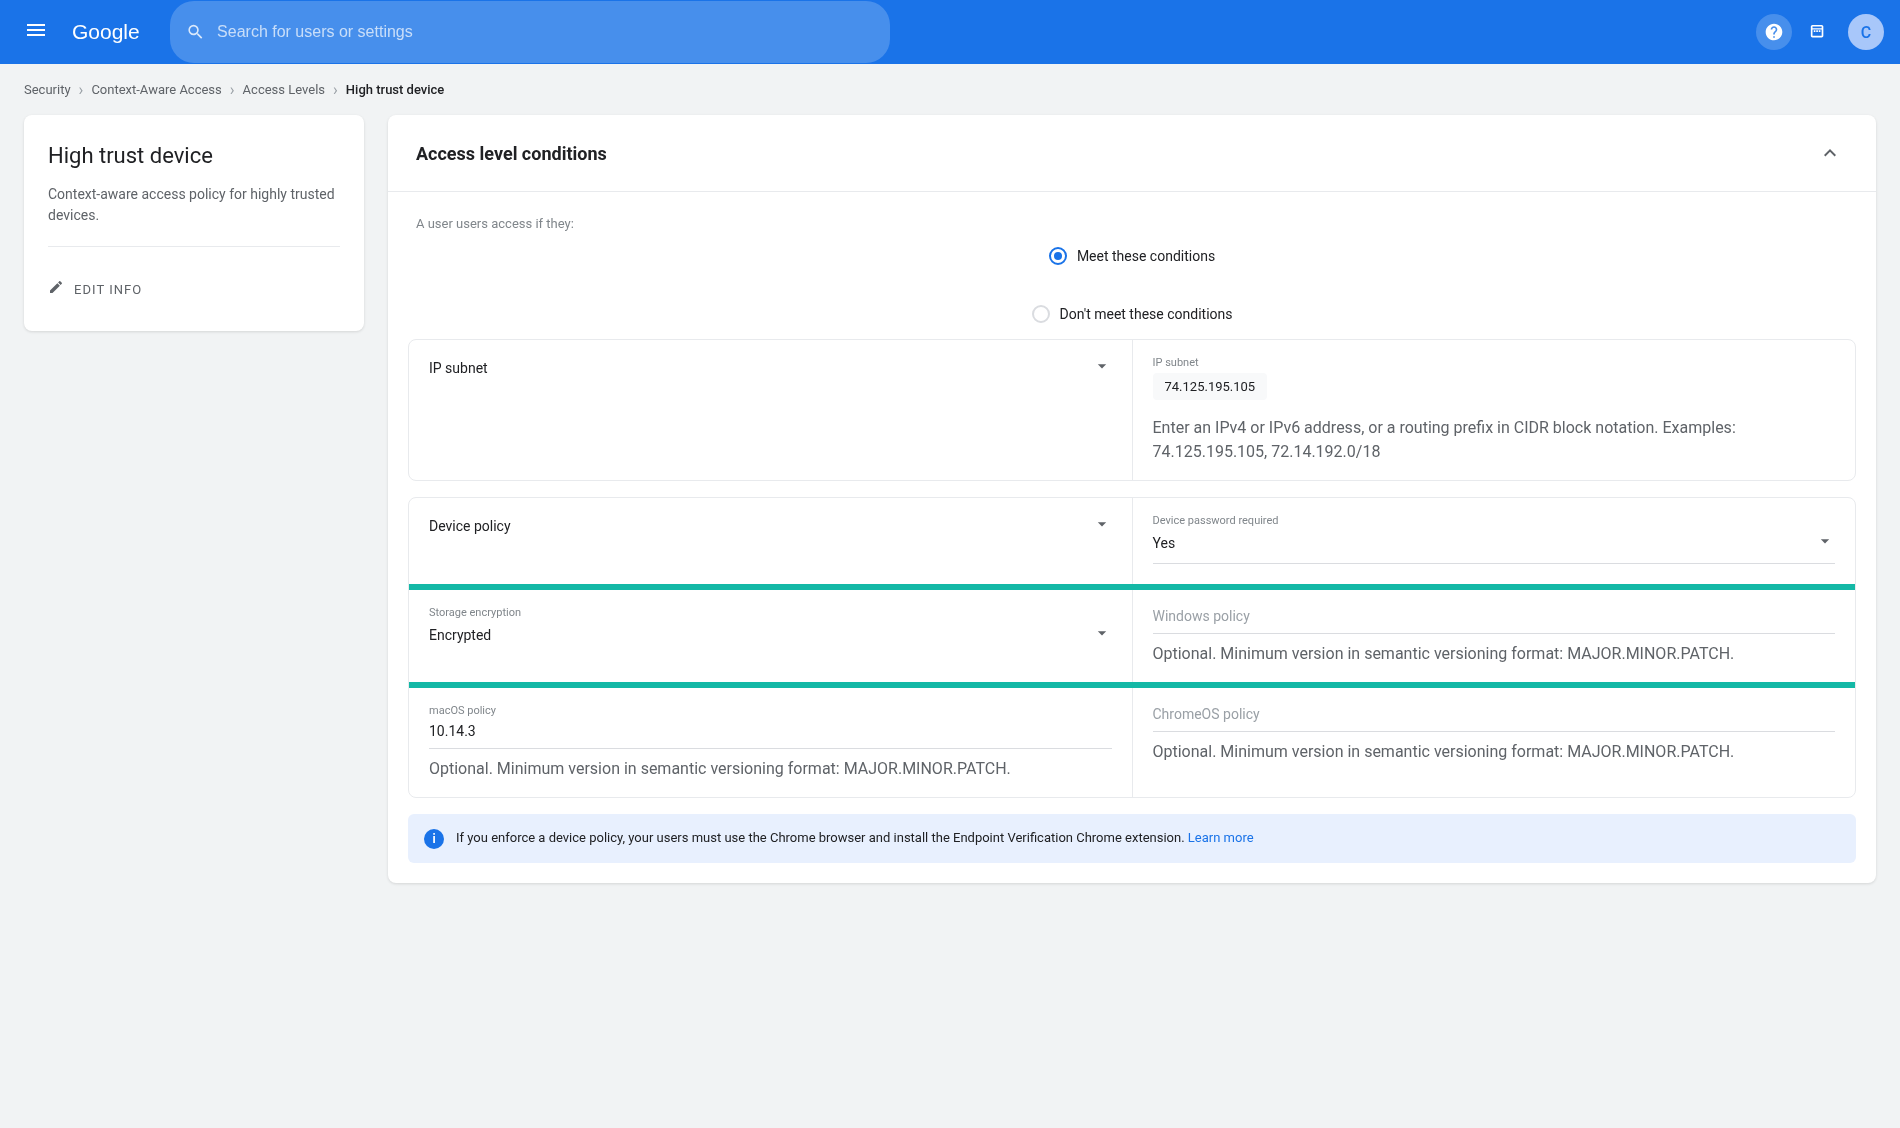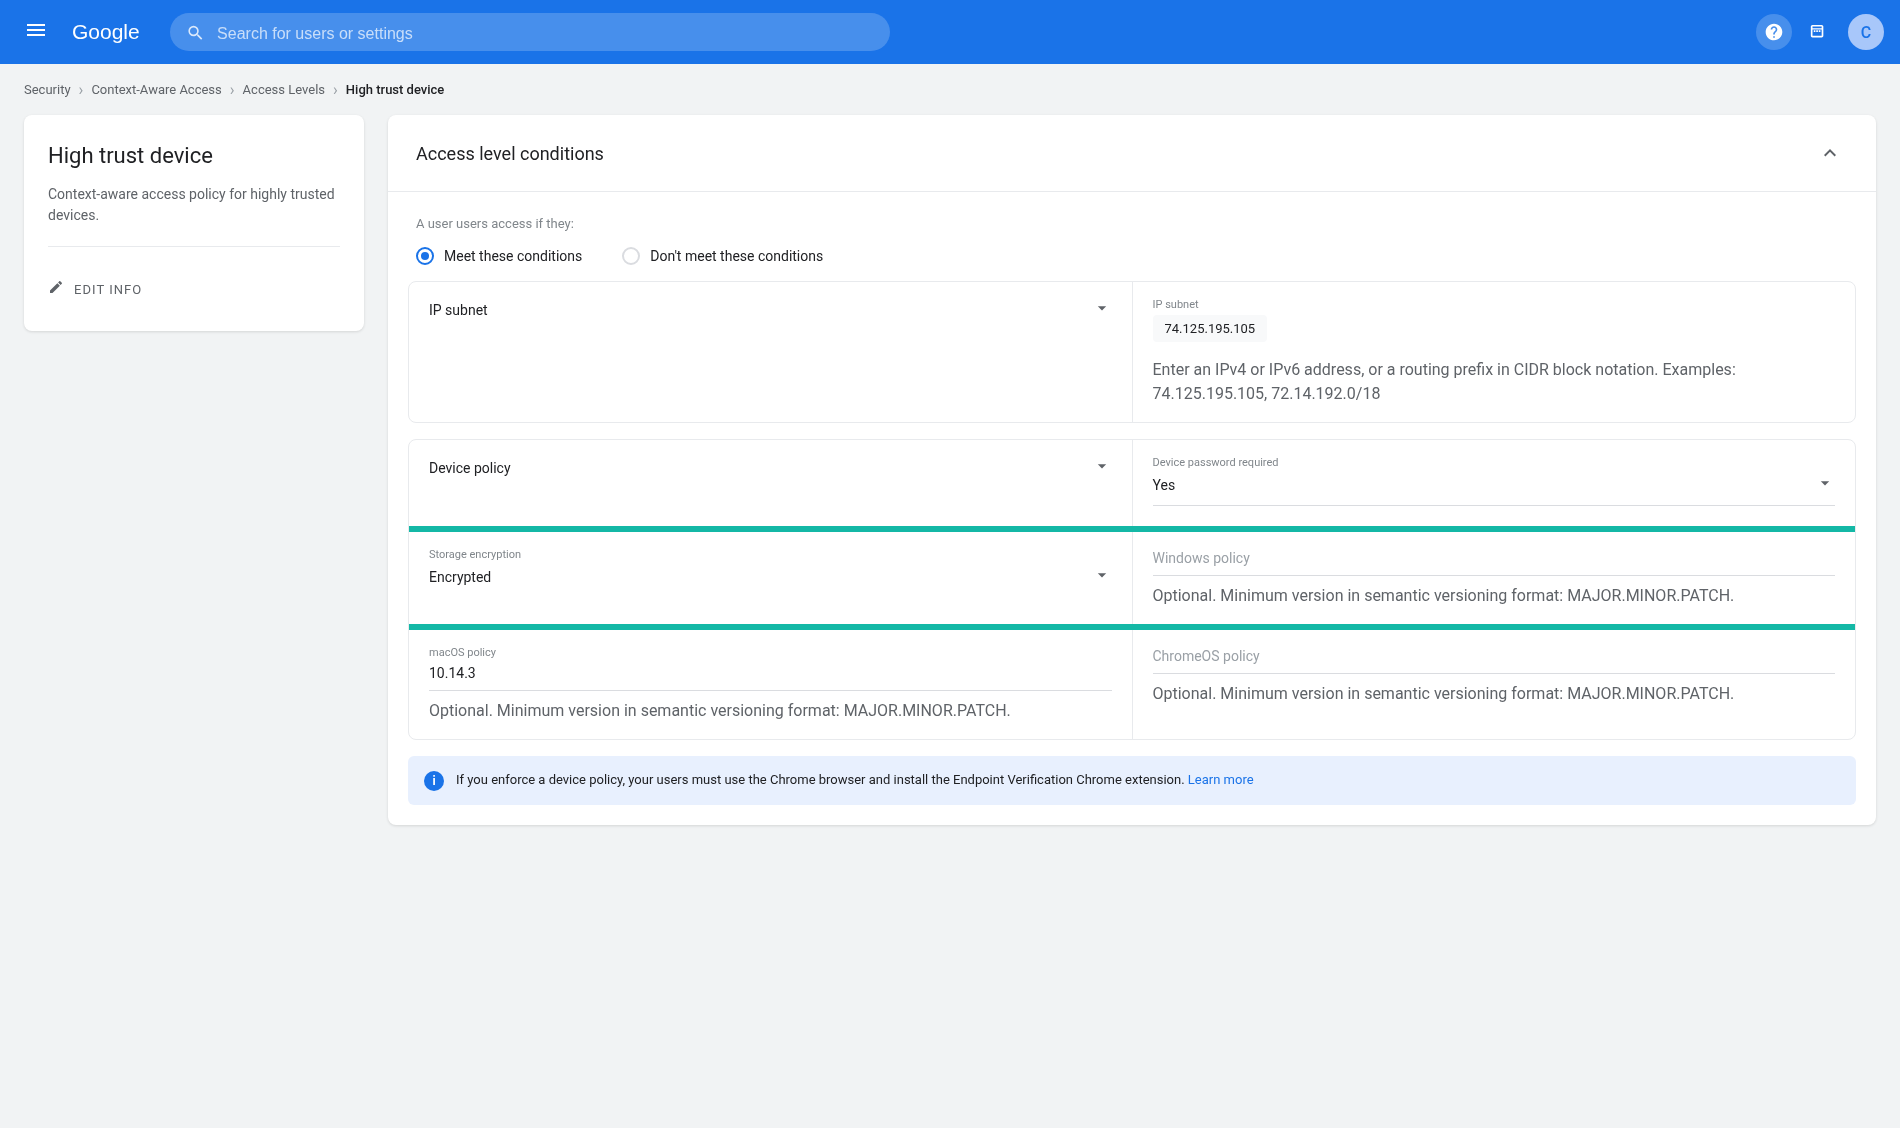--- a/index.html
+++ b/index.html
@@ -36,9 +36,9 @@
       background: rgba(255,255,255,0.2);
       border-radius: 24px;
       display: flex;
-      align-items: flex-end;
-      padding: 8px 16px;
-      height: 38px;
+      align-items: center;
+      padding: 16px 16px;
+      height: 62px;
       gap: 12px;
     }
     .header-search input {

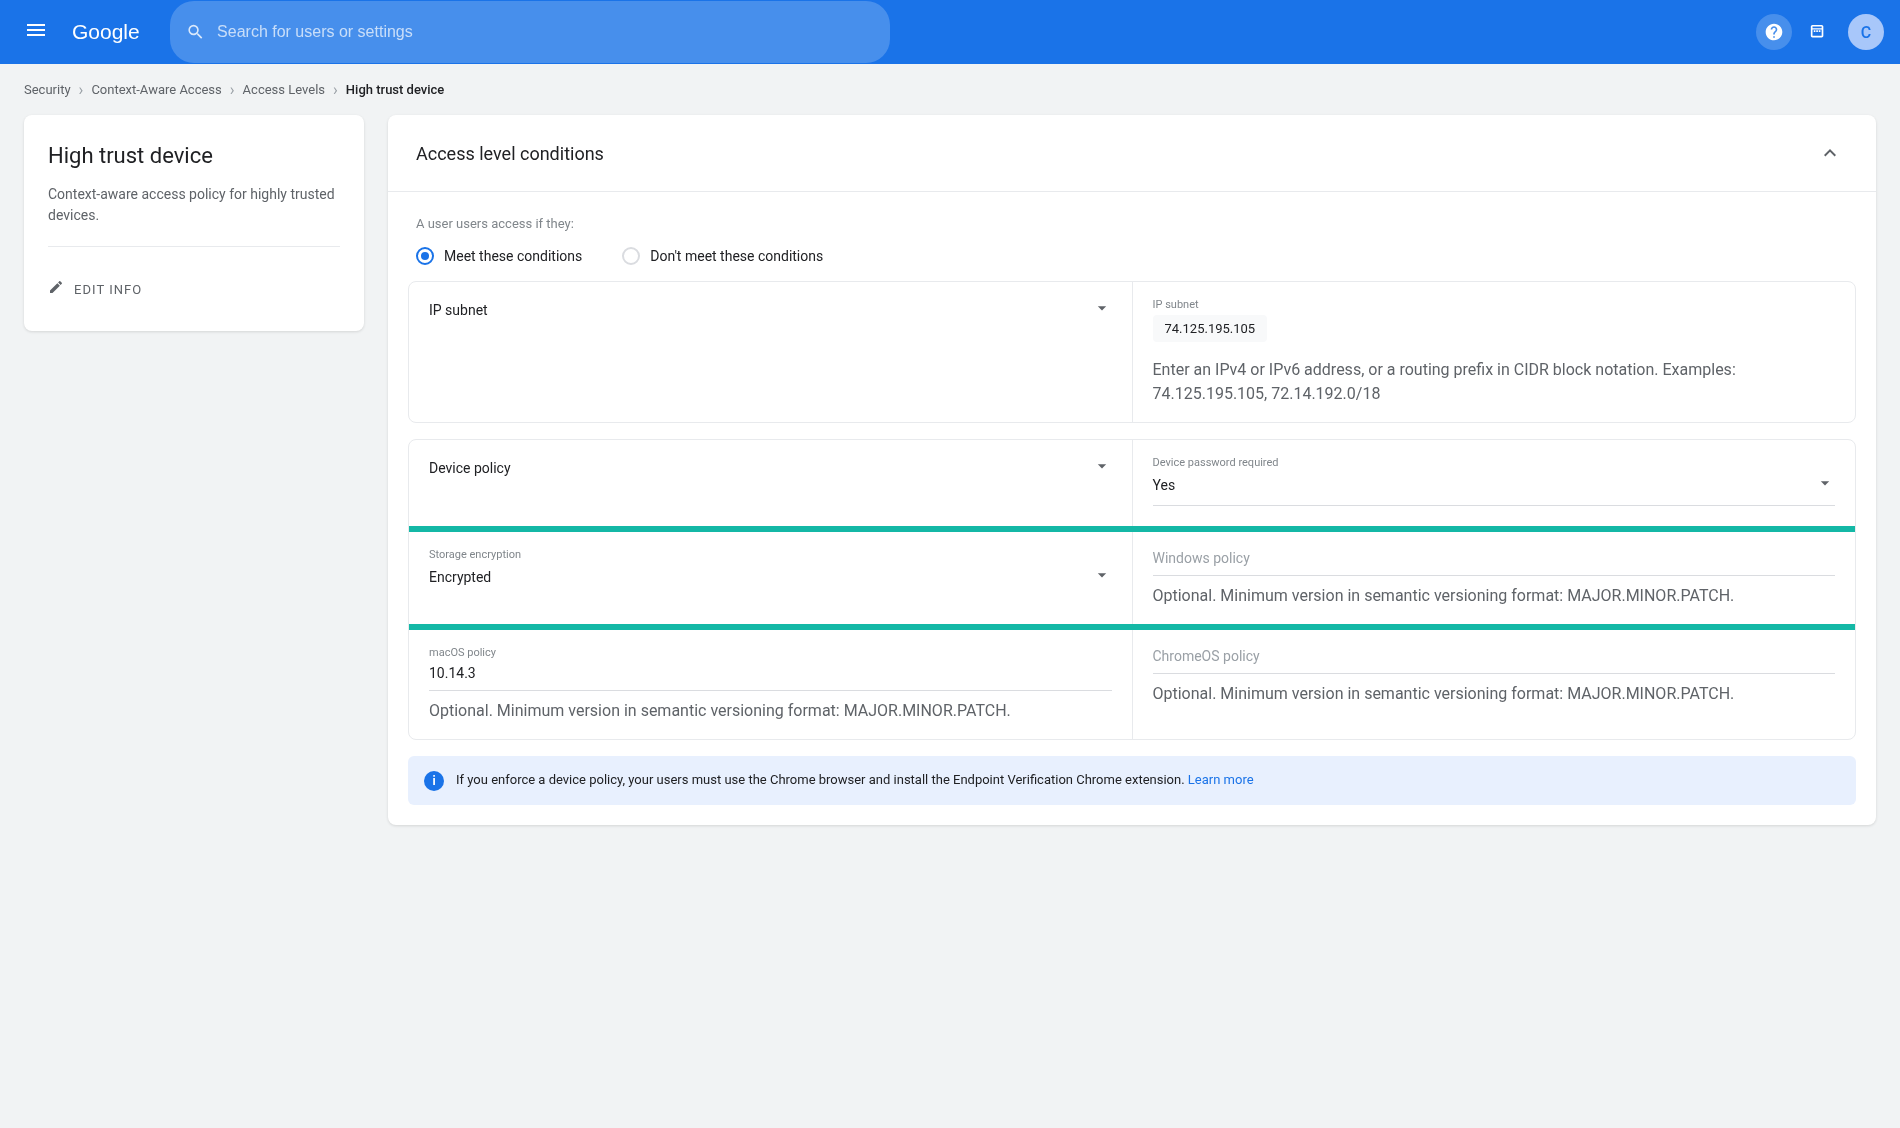--- a/index.html
+++ b/index.html
@@ -165,7 +165,7 @@
     }
     .right-panel-title {
       font-size: 18px;
-      font-weight: 400;
+      font-weight: 700;
       color: #202124;
     }
     .collapse-btn {

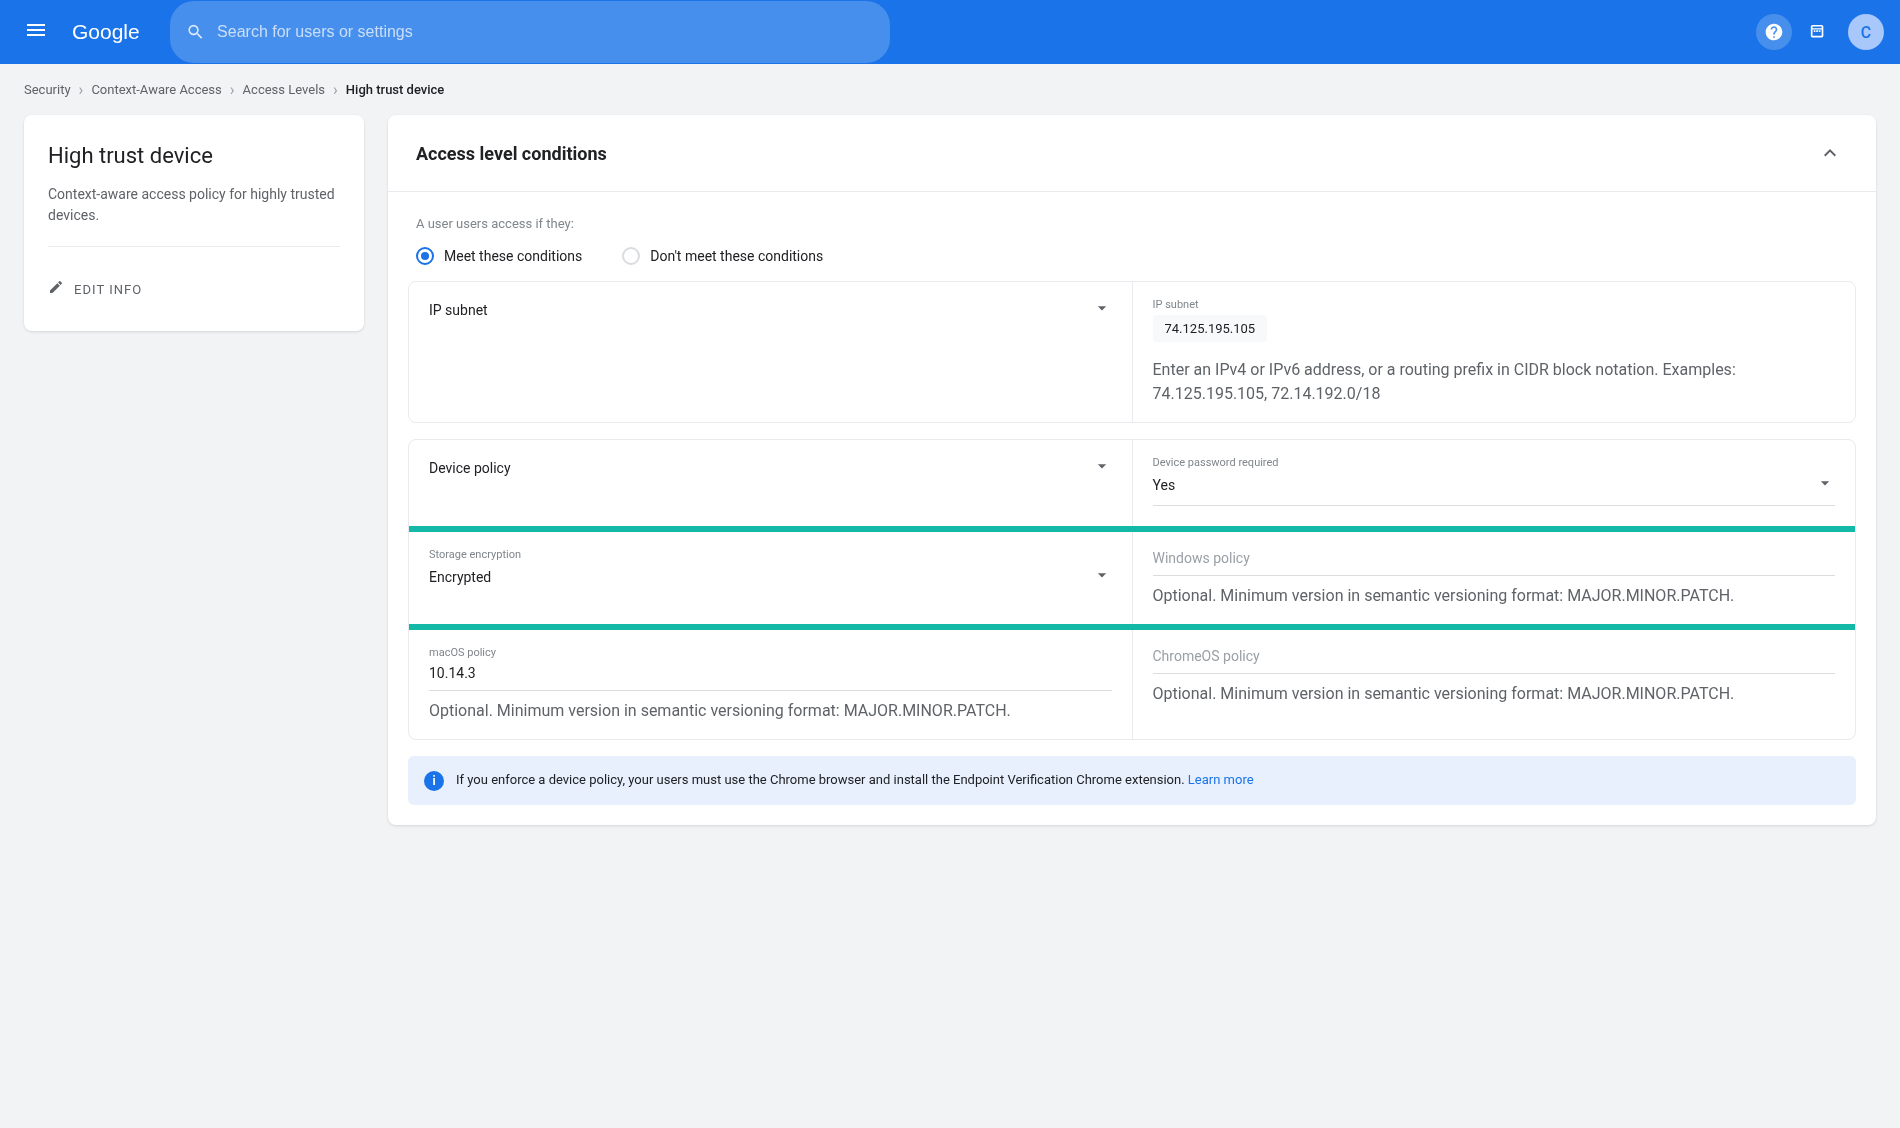--- a/index.html
+++ b/index.html
@@ -189,6 +189,7 @@
       display: flex;
       gap: 40px;
       align-items: center;
+      flex-direction: column;
     }
     .radio-option {
       display: flex;

